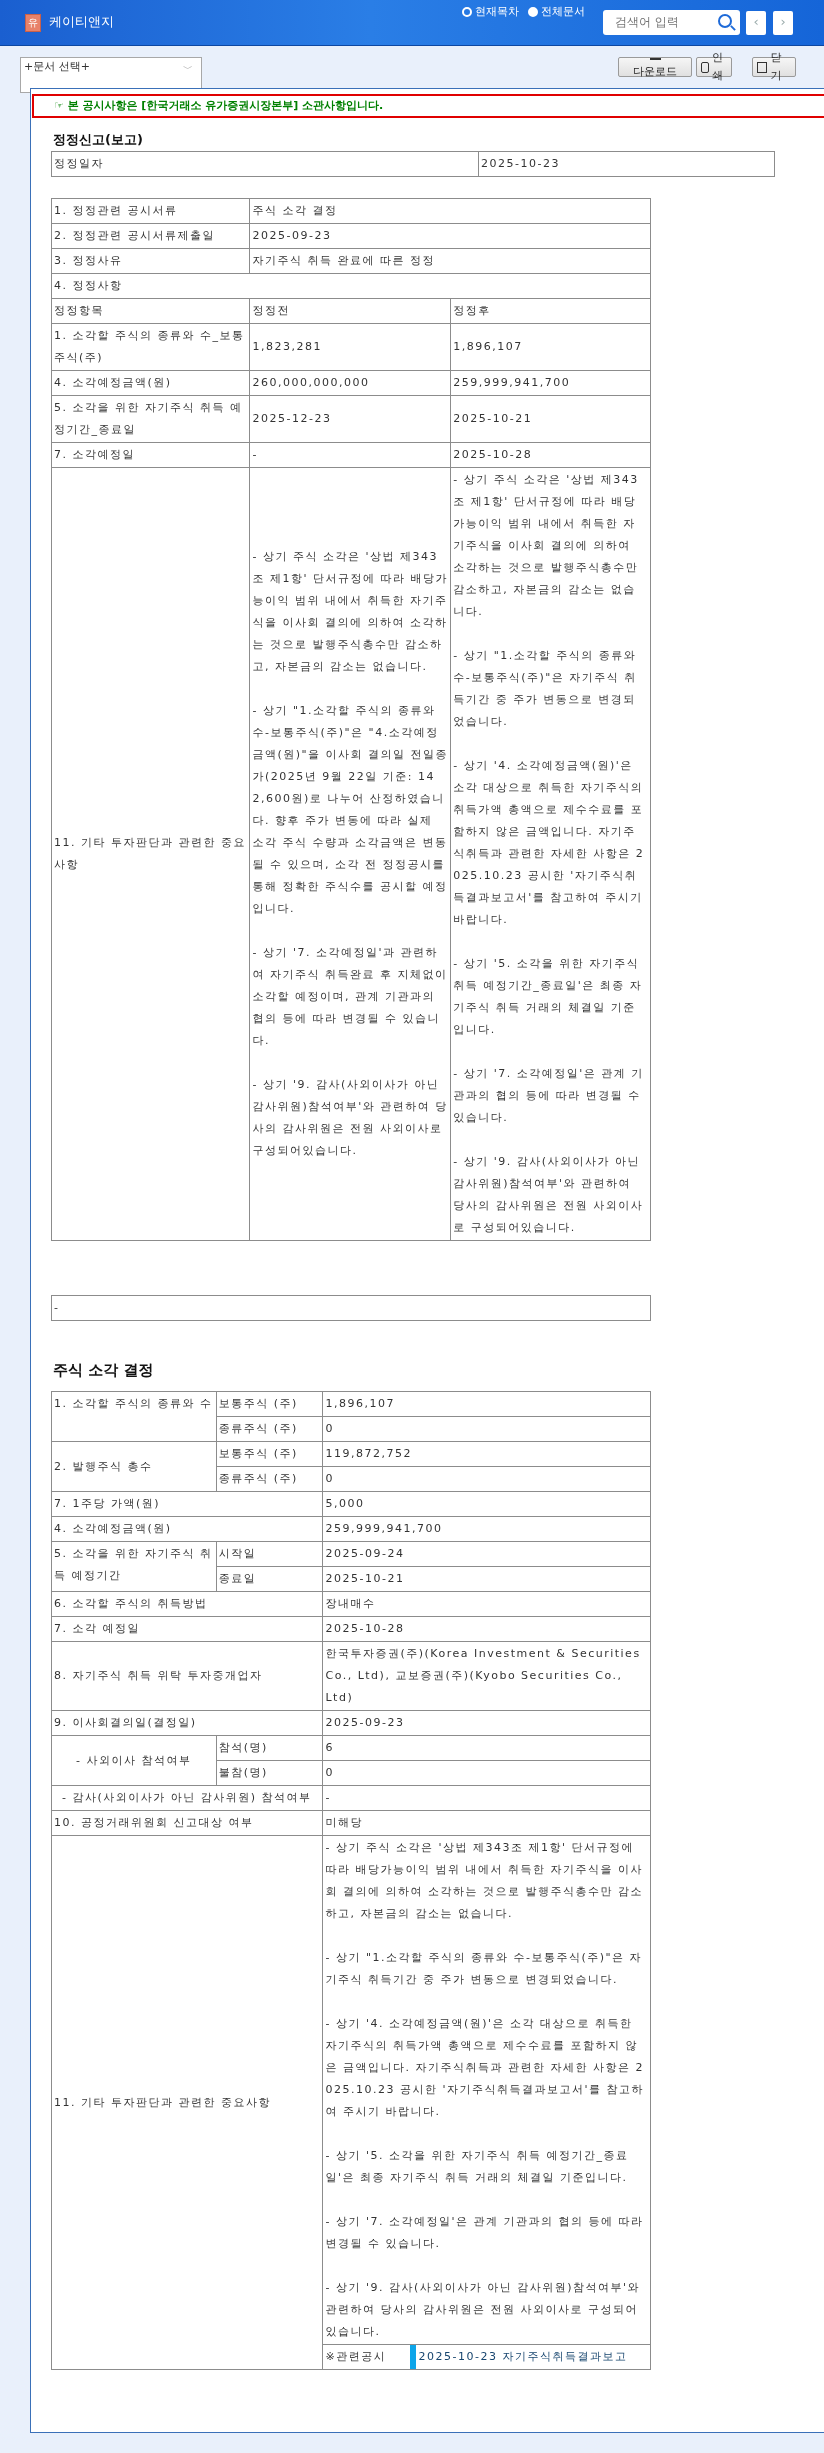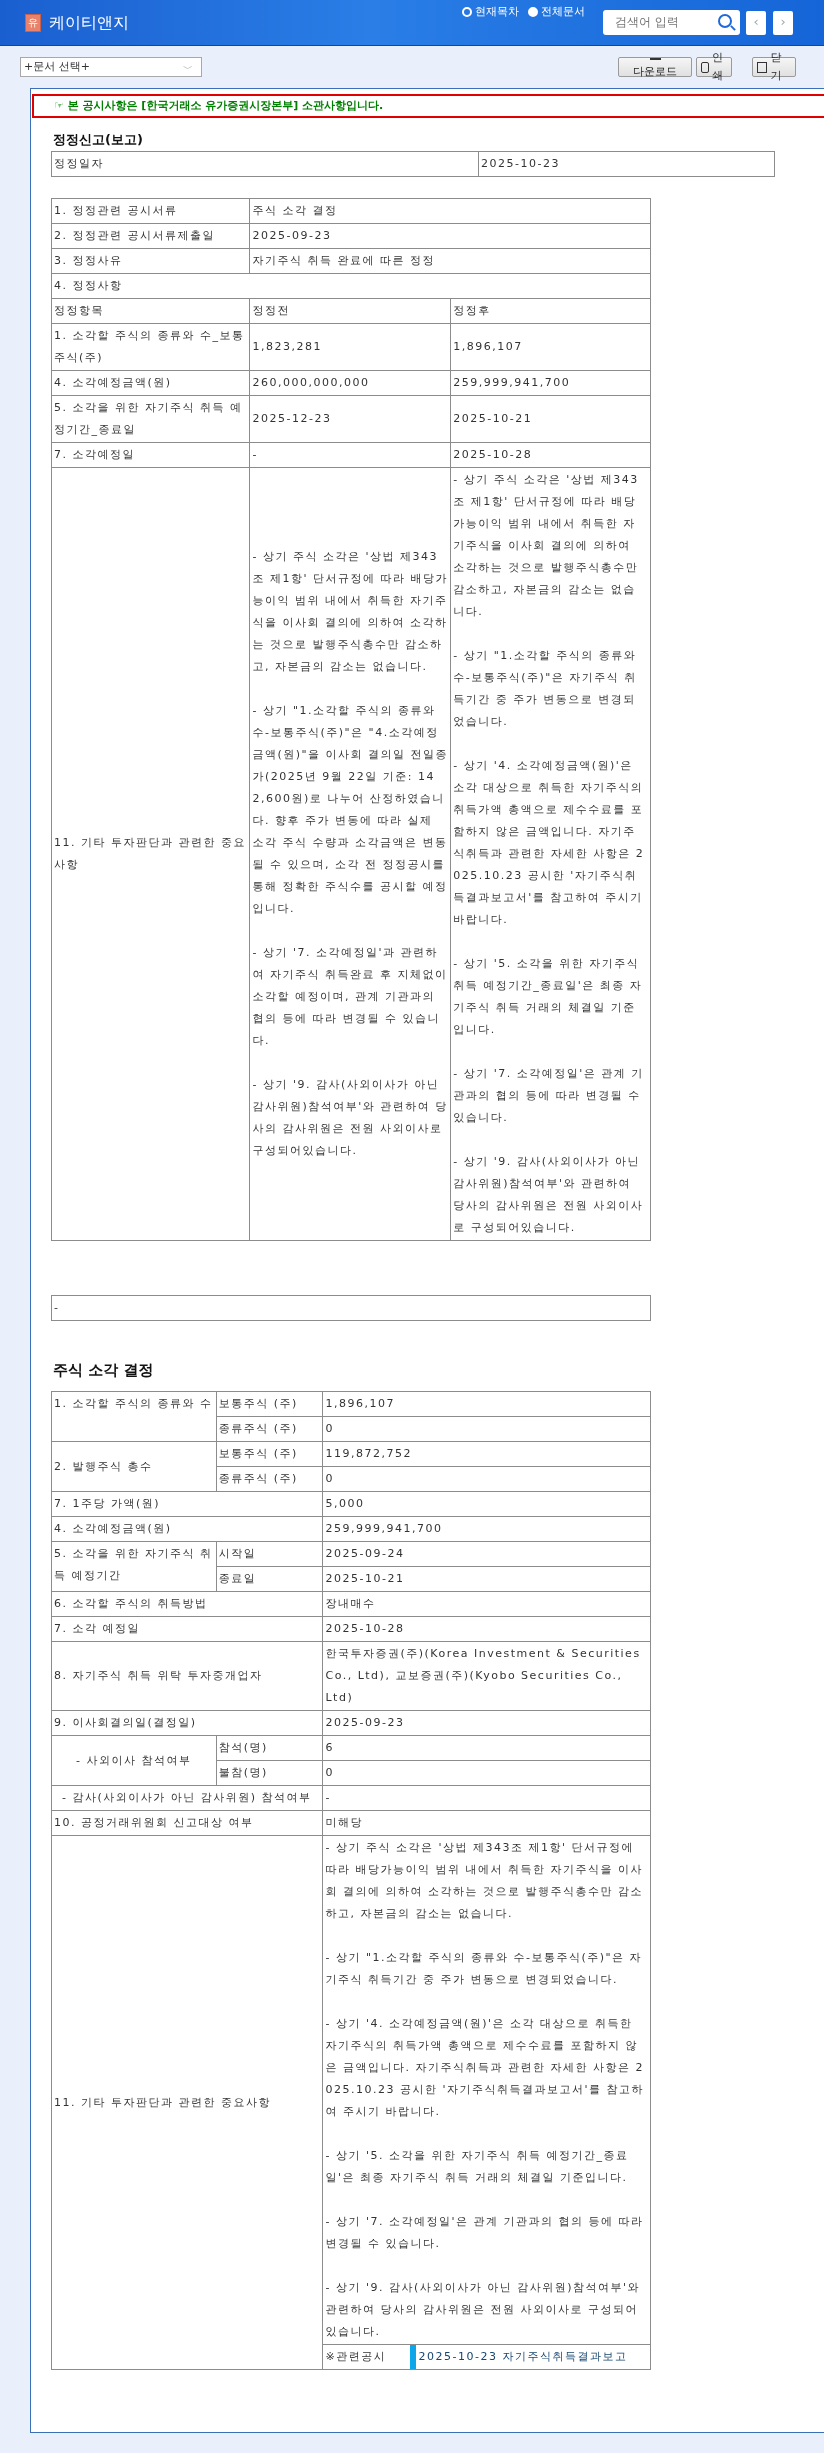--- a/index.html
+++ b/index.html
@@ -13,7 +13,7 @@
     border-bottom: 1px solid #0d47a1;
   }
   .logo { position: absolute; left: 25px; top: 14px; width: 16px; height: 18px; background: #e8826a; border: 1px solid #c8604a; color: #fff; font-size: 10px; text-align: center; line-height: 16px; }
-  .company { position: absolute; left: 49px; top: 13px; color: #fff; font-size: 16px; }
+  .company { position: absolute; left: 49px; top: 13px; color: #fff; font-size: 13px; }
   .radio-group { position: absolute; left: 462px; top: 4px; display: flex; gap: 9px; align-items: center; color: #fff; font-size: 11px; }
   .radio { display: flex; align-items: center; gap: 3px; }
   .radio .dot { width: 10px; height: 10px; border-radius: 50%; border: 2px solid #fff; background: transparent; }

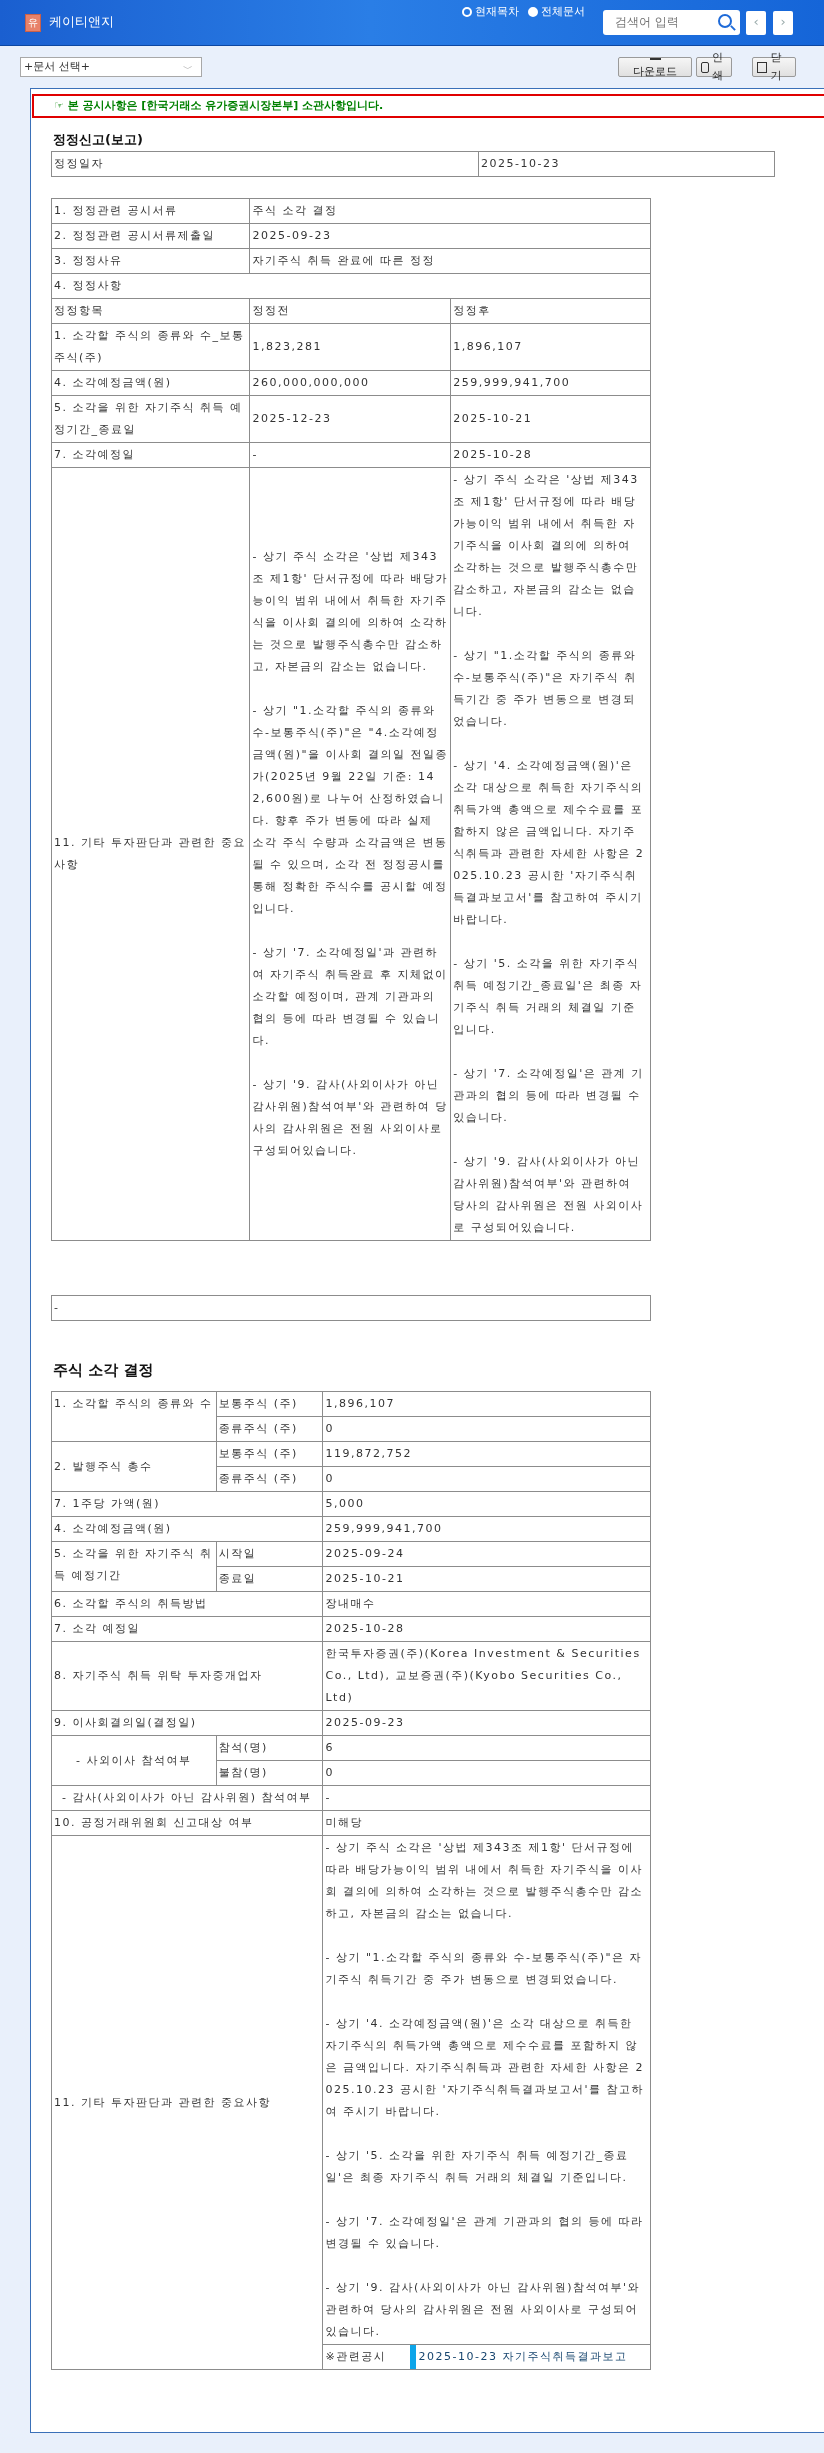--- a/index.html
+++ b/index.html
@@ -26,7 +26,7 @@
   .navbtn.prev { left: 746px; } .navbtn.next { left: 773px; }
 
   
-  .doc-select { position: absolute; left: 20px; top: 57px; width: 182px; height: 20px; background: #fff; border: 1px solid #a8a8a8; font-size: 11px; padding-left: 3px; line-height: 18px; color: #333; }
+  .doc-select { position: absolute; left: 20px; top: 57px; width: 182px; height: 36px; background: #fff; border: 1px solid #a8a8a8; font-size: 11px; padding-left: 3px; line-height: 18px; color: #333; }
   .doc-select .chev { position: absolute; right: 8px; top: 2px; color: #aaa; font-size: 10px; }
   .tbtn { position: absolute; top: 57px; height: 20px; background: linear-gradient(#f6f6f6,#e0e0e0); border: 1px solid #9a9a9a; border-radius: 2px; font-size: 11px; line-height: 18px; padding: 0 4px; display: flex; align-items: center; gap: 3px; color: #222; }
   .tbtn.download { left: 618px; width: 74px; flex-direction: column; }

